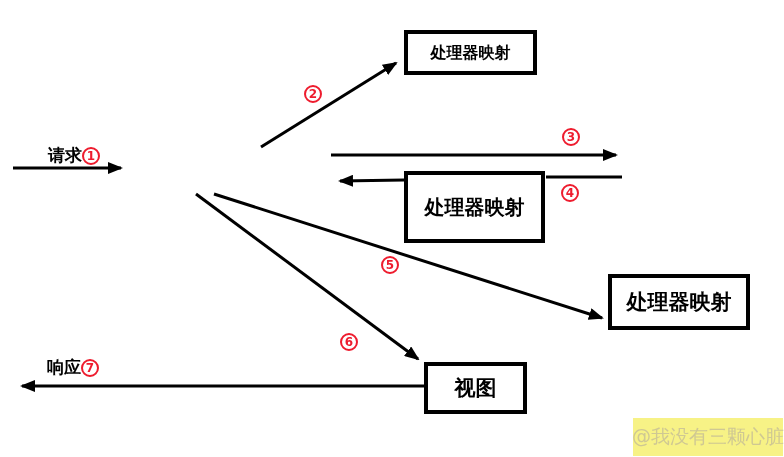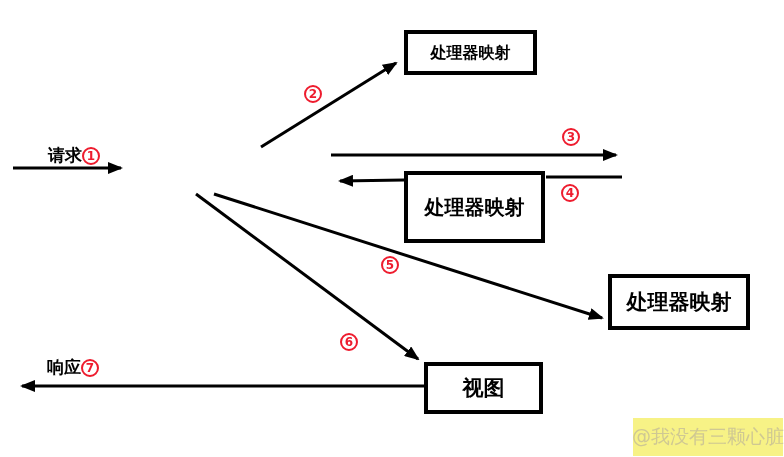--- a/index.html
+++ b/index.html
@@ -31,7 +31,7 @@
   .node-controller{left:623px;top:142px;width:122px;height:46px;font-size:21px;}
   .node-model-view{left:404px;top:171px;width:141px;height:72px;font-size:20px;line-height:31px;}
   .node-view-resolver{left:608px;top:274px;width:142px;height:56px;font-size:21px;}
-  .node-view{left:424px;top:362px;width:119px;height:52px;font-size:21px;}
+  .node-view{left:424px;top:362px;width:103px;height:52px;font-size:21px;}
 
   .edge-label{
     position:absolute;

